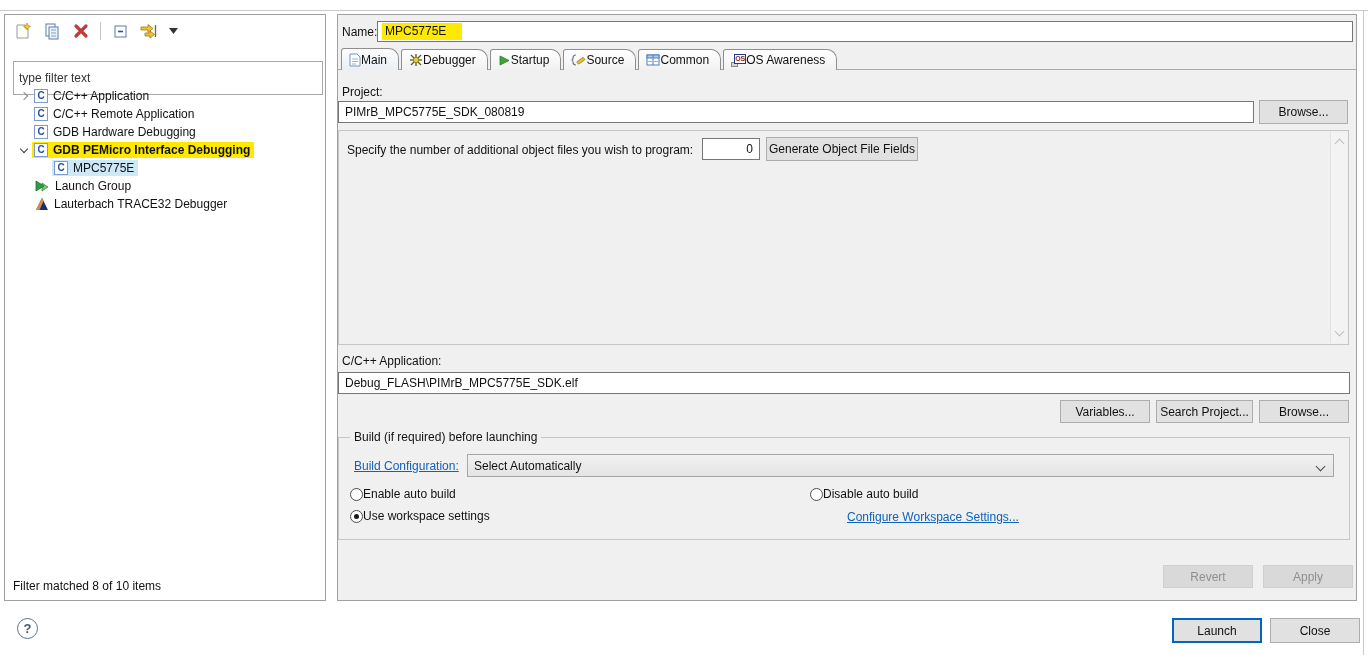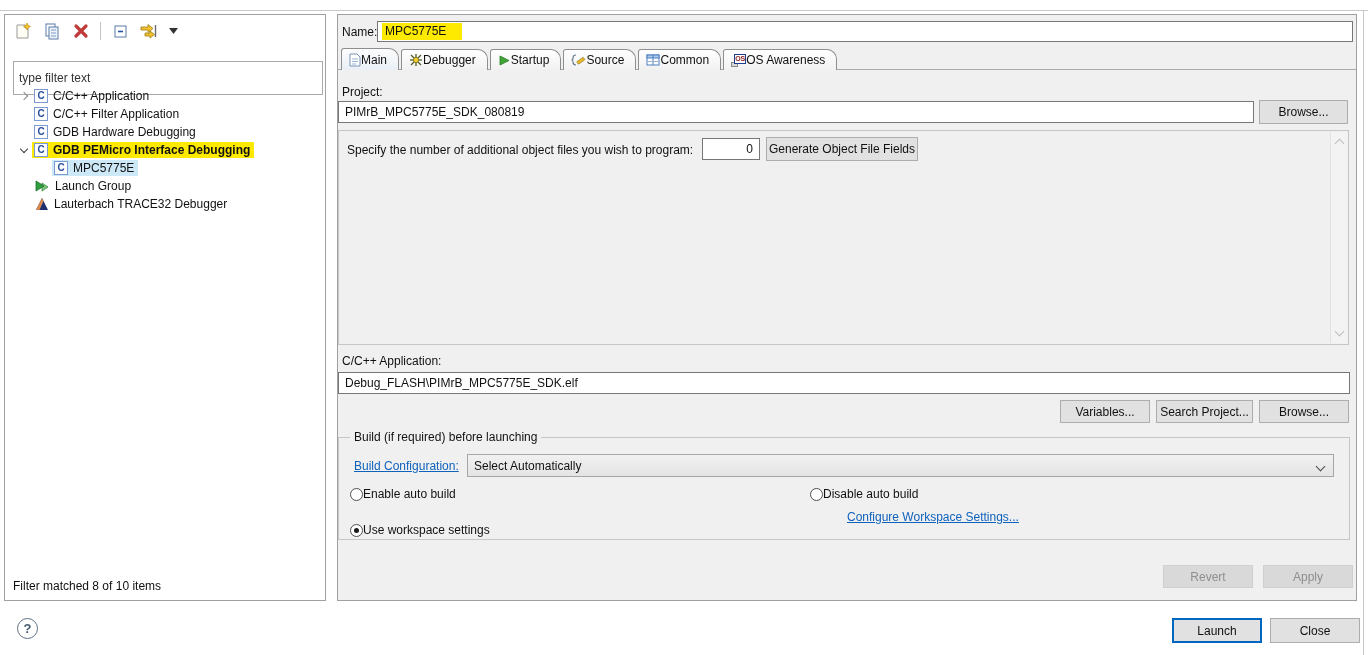--- a/index.html
+++ b/index.html
@@ -154,7 +154,7 @@
         <span class="exp-spacer"></span>
         <span class="row-body">
           <span class="c-icon">C</span>
-          <span class="tree-label">C/C++ Filter Application</span>
+          <span class="tree-label">C/C++ Remote Application</span>
         </span>
       </div>
 

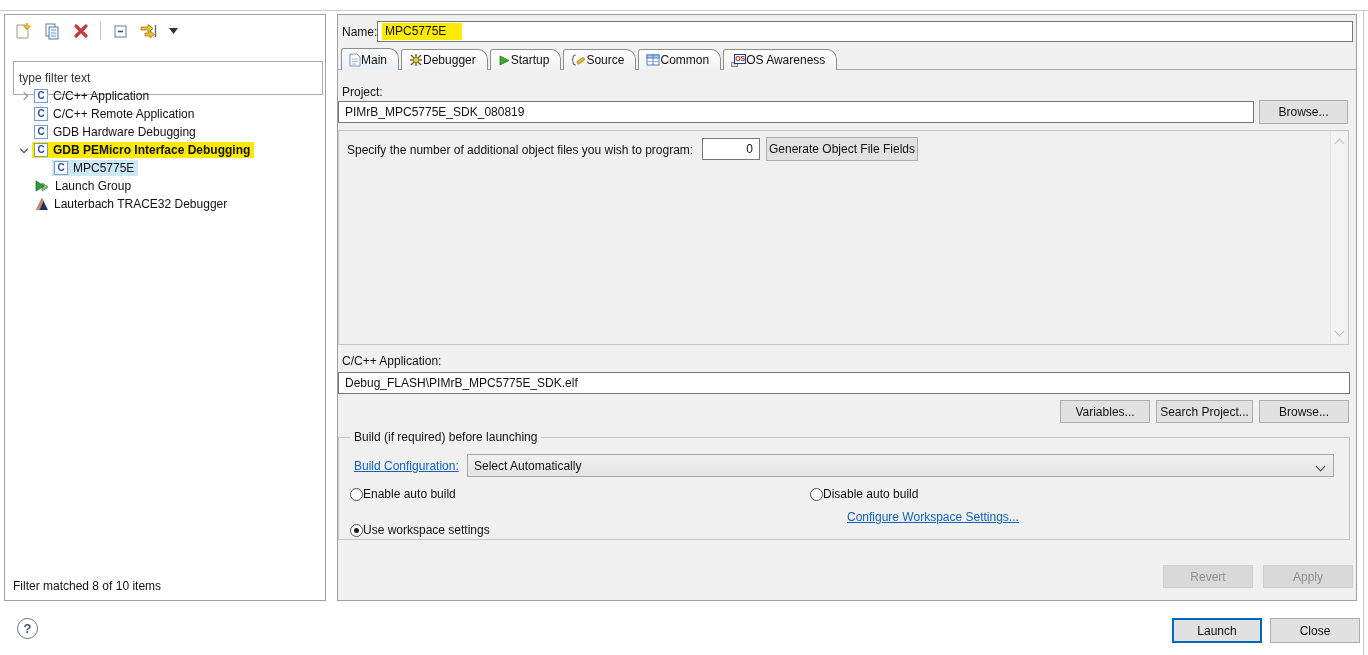--- a/index.html
+++ b/index.html
@@ -317,7 +317,7 @@
     <span class="radio"></span>
     <span>Disable auto build</span>
   </div>
-  <div class="radio-row" style="left:350px; top:523px;text-align:center;">
+  <div class="radio-row" style="left:350px; top:509px;text-align:center;">
     <span class="radio sel"></span>
     <span>Use workspace settings</span>
   </div>

